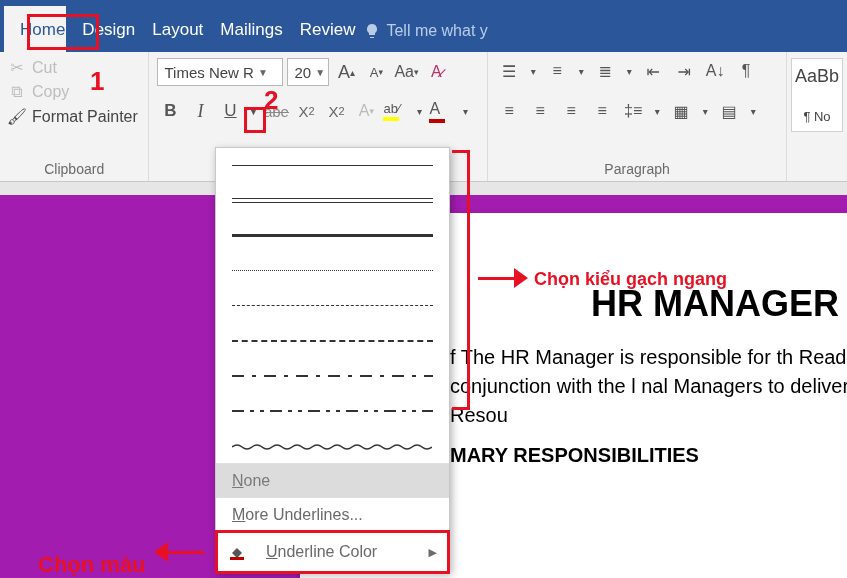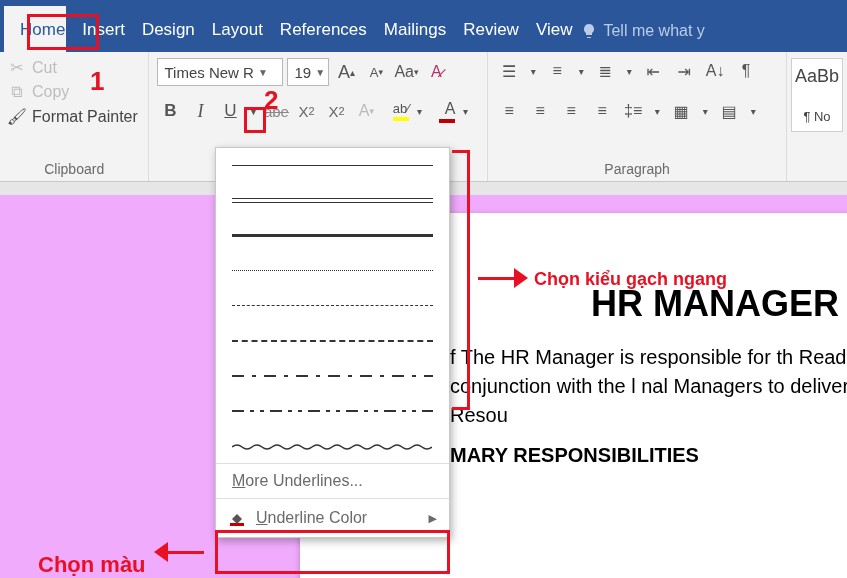--- a/index.html
+++ b/index.html
@@ -91,7 +91,6 @@
 
 <div class="tabs">
   <div class="tab active">Home</div>
-  <div class="tab">Insert</div>
   <div class="tab">Design</div>
   <div class="tab">Layout</div>
   <div class="tab">References</div>

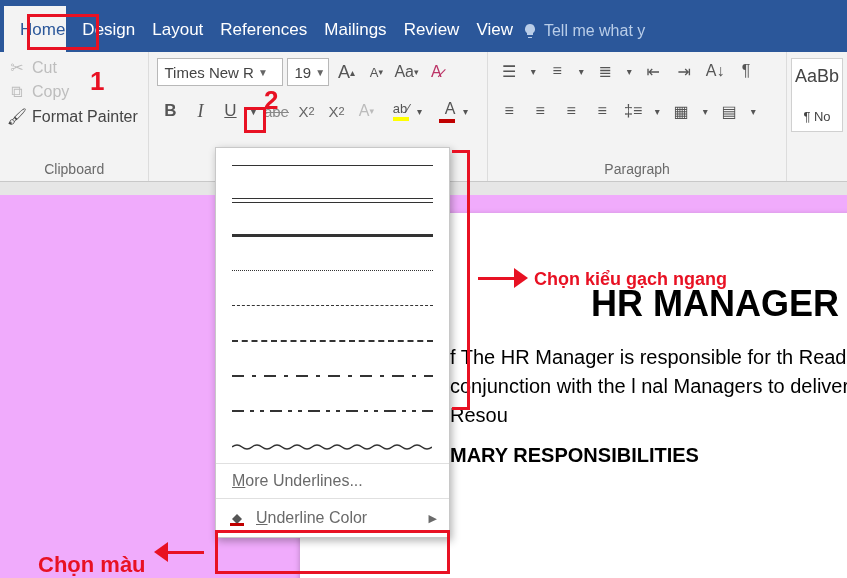--- a/index.html
+++ b/index.html
@@ -93,7 +93,6 @@
   <div class="tab active">Home</div>
   <div class="tab">Design</div>
   <div class="tab">Layout</div>
-  <div class="tab">References</div>
   <div class="tab">Mailings</div>
   <div class="tab">Review</div>
   <div class="tab">View</div>

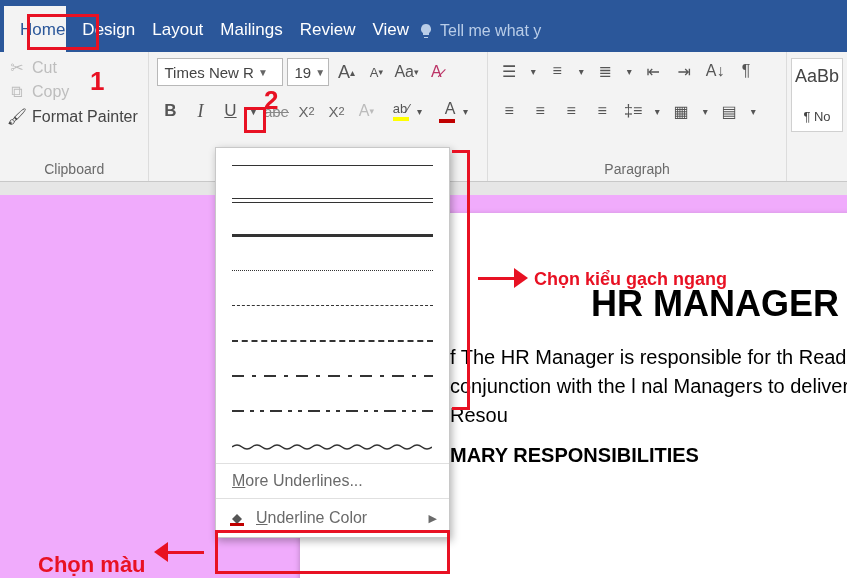--- a/index.html
+++ b/index.html
@@ -95,7 +95,6 @@
   <div class="tab">Layout</div>
   <div class="tab">Mailings</div>
   <div class="tab">Review</div>
-  <div class="tab">View</div>
   <div class="tellme">
     <svg width="16" height="16" viewBox="0 0 16 16">
         <path fill="#b9cde8" d="M8 1a5 5 0 00-3 9v2h6v-2a5 5 0 00-3-9zM6 14h4v1H6z"></path>

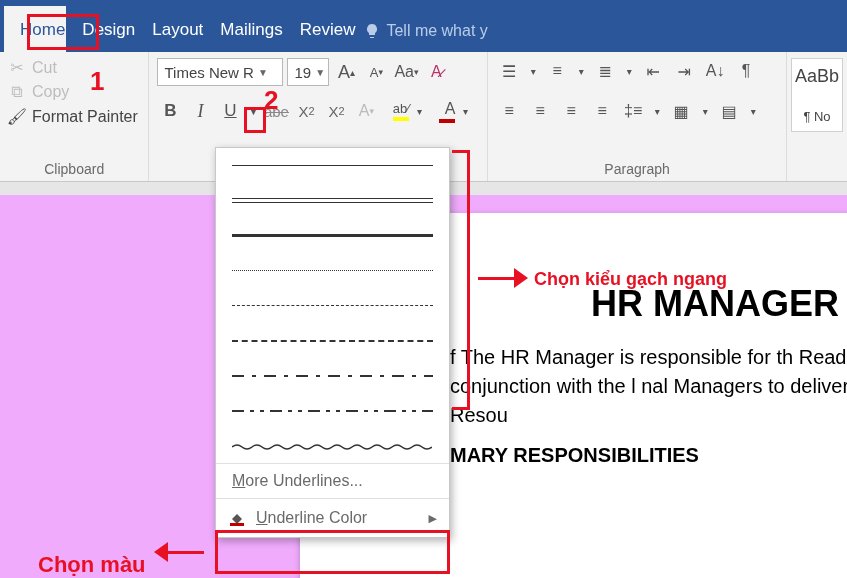--- a/index.html
+++ b/index.html
@@ -131,7 +131,7 @@
           <span class="drop">▼</span>
         </div>
         <div class="combo fsize">
-          <span>19</span>
+          <span>20</span>
           <span class="drop">▼</span>
         </div>
         <div class="ribbtn" style="font-size:18px">A<span style="font-size:10px;vertical-align:super">▴</span></div>

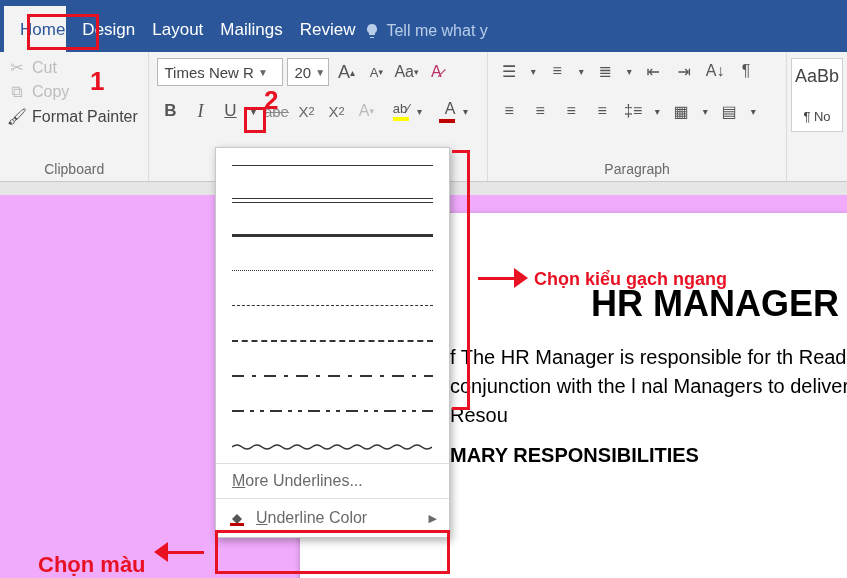--- a/index.html
+++ b/index.html
@@ -40,7 +40,7 @@
   .sub, .sup { font-size: 15px; color: #666; }
   .highlight-bar { width: 16px; height: 4px; background: #ffff00; }
   .fontcolor-bar { width: 16px; height: 4px; background: #c00000; }
-  .stackbtn { display: inline-flex; flex-direction: column; align-items: flex-end; gap: 1px; }
+  .stackbtn { display: inline-flex; flex-direction: column; align-items: flex-start; gap: 1px; }
 
   
   .para-top, .para-bottom { display: flex; align-items: center; gap: 5px; }

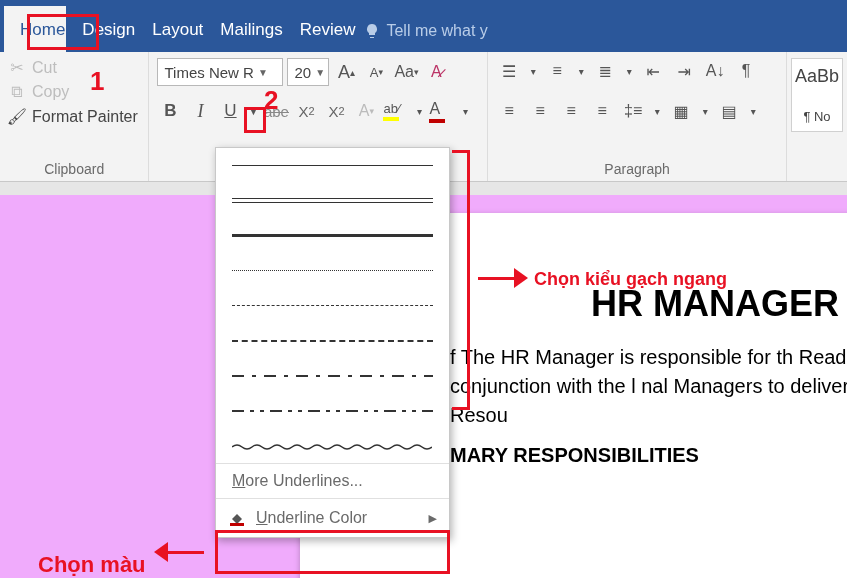--- a/index.html
+++ b/index.html
@@ -50,7 +50,7 @@
   .stylebox { background: #fff; border: 1px solid #d0d0d0; width: 52px; height: 74px; display: flex; flex-direction: column; justify-content: center; align-items: center; font-size: 18px; color: #444; }
 
   
-  .doc-area { position: absolute; left: 0; right: 0; top: 195px; bottom: 0; background: #f0abfc; padding-left: 28px; }
+  .doc-area { position: absolute; left: 0; right: 0; top: 195px; bottom: 0; background: #a21caf; padding-left: 28px; }
   .page { position: absolute; left: 300px; top: 18px; width: 700px; background: #fff; height: 400px; box-shadow: 0 2px 6px rgba(0,0,0,.25); padding: 70px 20px 20px 150px; font-family: "Times New Roman", serif; }
   .title { font-size: 36px; font-weight: bold; text-align: center; margin-bottom: 18px; }
   .body { font-size: 20px; line-height: 1.45; }

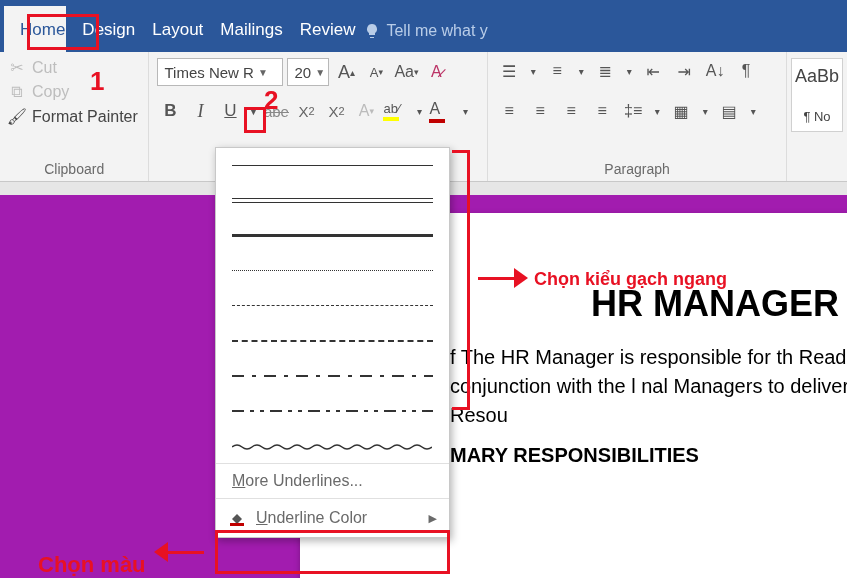--- a/index.html
+++ b/index.html
@@ -243,6 +243,9 @@
         </svg></div>
   </div>
   <div class="ul-sep"></div>
+  <div class="ul-text ul-none">
+    <span style="text-decoration:underline">N</span><span>one</span>
+  </div>
   <div class="ul-text">
     <span style="text-decoration:underline">M</span><span>ore Underlines...</span>
   </div>

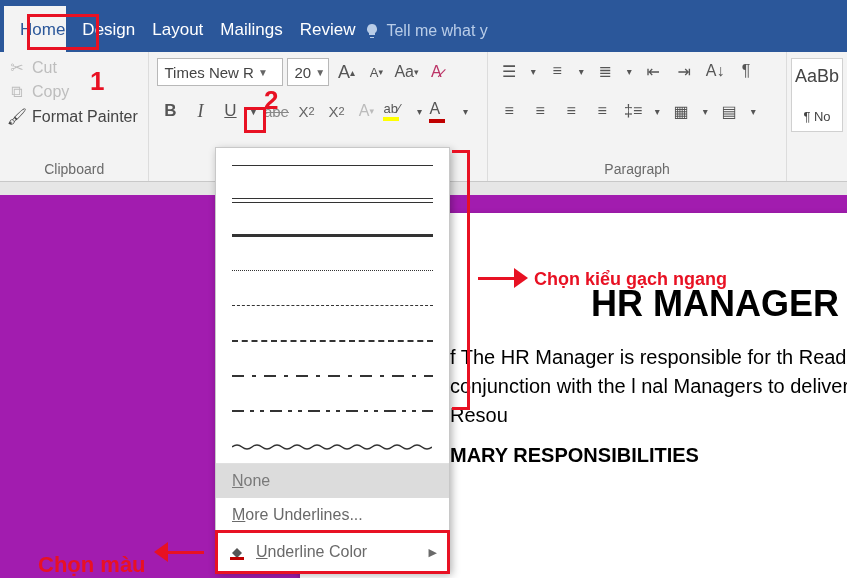--- a/index.html
+++ b/index.html
@@ -71,7 +71,7 @@
   .ul-sep { border-top: 1px solid #e0e0e0; }
   .ul-text { padding: 8px 16px; color: #6a6a6a; font-size: 16px; }
   .ul-none { background: #dcdcdc; color: #7a7a7a; }
-  .ul-color { display: flex; align-items: center; gap: 10px; padding: 10px 12px; color: #6a6a6a; font-size: 16px; }
+  .ul-color { display: flex; align-items: center; gap: 20px; padding: 10px 12px; color: #6a6a6a; font-size: 16px; }
   .ul-color .arrow { margin-left: auto; font-size: 11px; }
 
   

